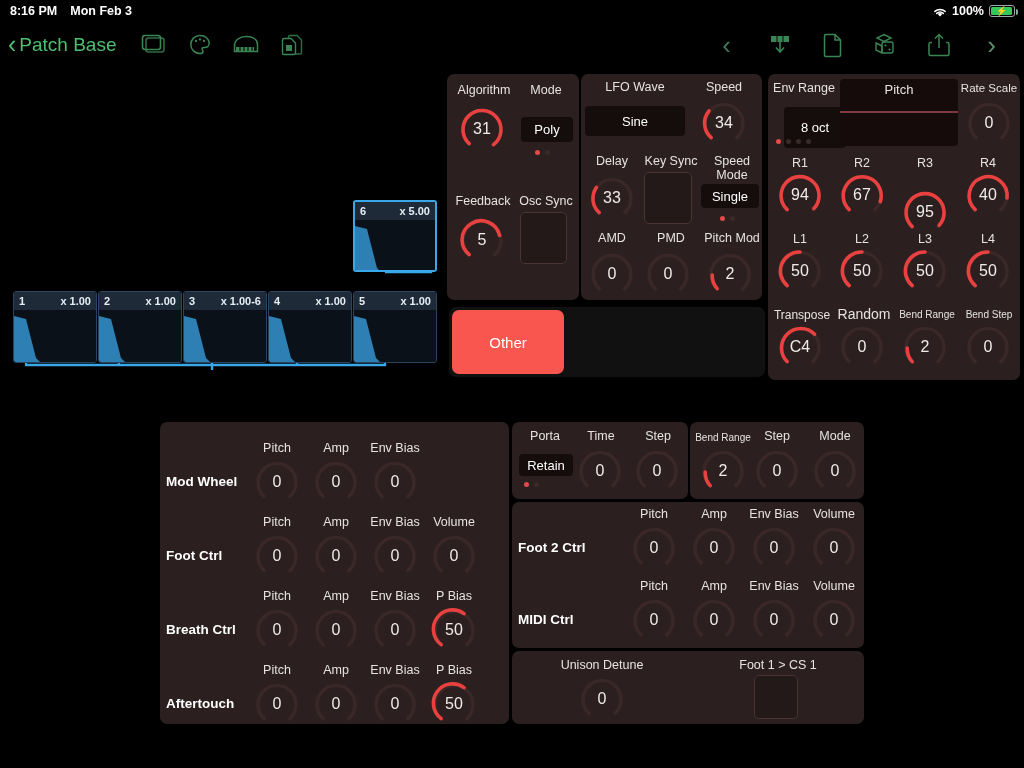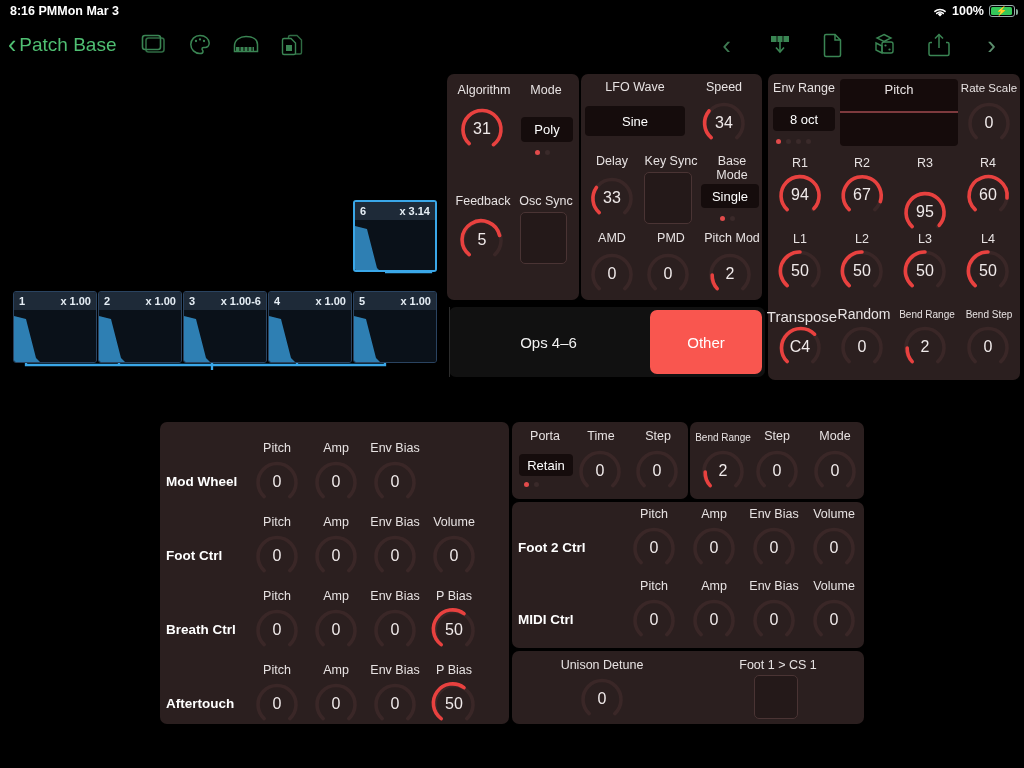--- a/index.html
+++ b/index.html
@@ -14,7 +14,7 @@
   
   .statusbar { position:absolute; top:0; left:0; width:1024px; height:22px;
     display:flex; align-items:center; color:#ffffff; font-size:12.5px; font-weight:bold; }
-  .sb-left { position:absolute; left:10px; display:flex; }
+  .sb-left { position:absolute; left:10px; display:flex; gap:13px; }
   .sb-right { position:absolute; right:9px; display:flex; align-items:center; gap:5px; }
   .wifi { width:15px; height:11px; position:relative; display:inline-block; }
   .wifi svg { display:block; }

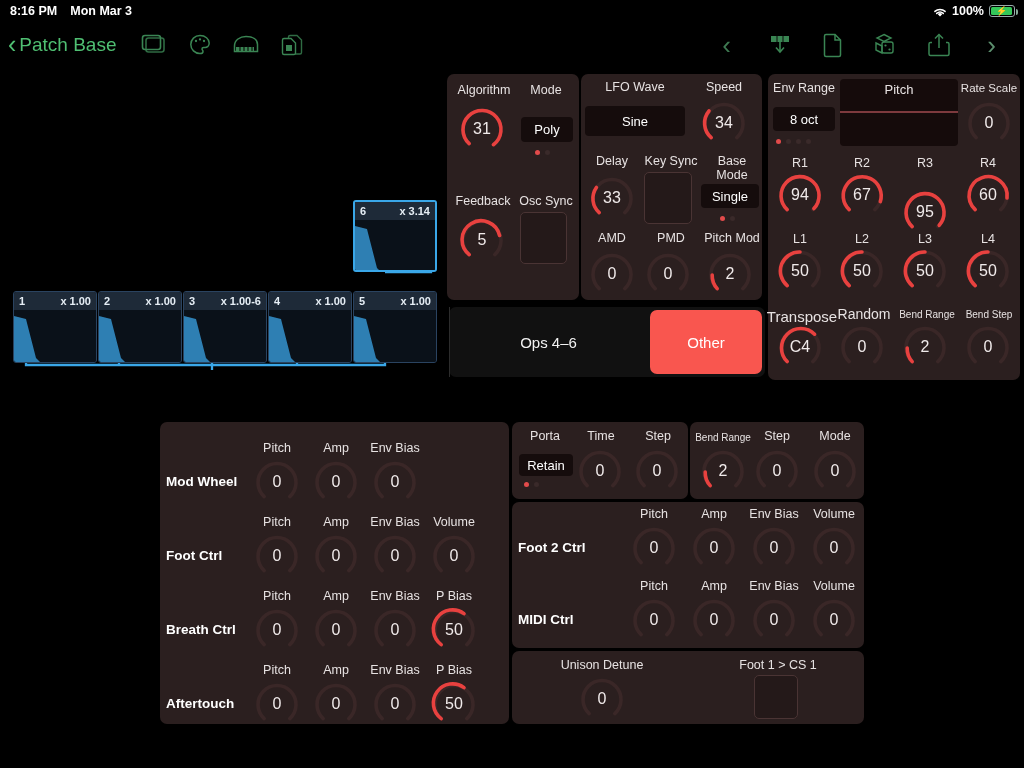--- a/index.html
+++ b/index.html
@@ -99,7 +99,7 @@
   <div class="statusbar">
     <div class="sb-left">
       <span>8:16 PM</span>
-      <span>Mon Mar 3</span>
+      <span>Mon Feb 3</span>
     </div>
     <div class="sb-right">
       <span class="wifi">

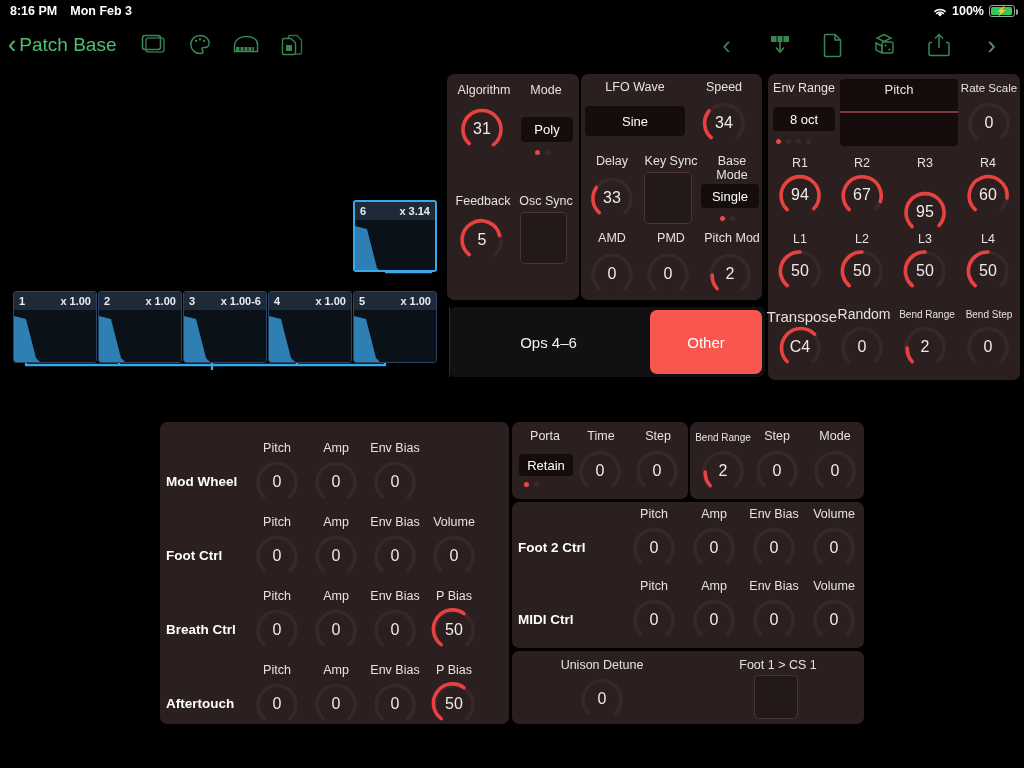--- a/index.html
+++ b/index.html
@@ -305,7 +305,7 @@
 
   <div class="panel" style="left:768px; top:74px; width:252px; height:306px;">
     <div class="lbl" style="left:2px; top:7px; width:68px;">Env Range</div>
-    <div class="selbtn" style="left:5px; top:33px; width:62px; height:24px;">8 oct</div>
+    <div class="selbtn" style="left:16px; top:33px; width:62px; height:41px;">8 oct</div>
     <div class="dots" style="left:8px; top:65px;">
       <span class="dot on"></span>
         <span class="dot"></span>

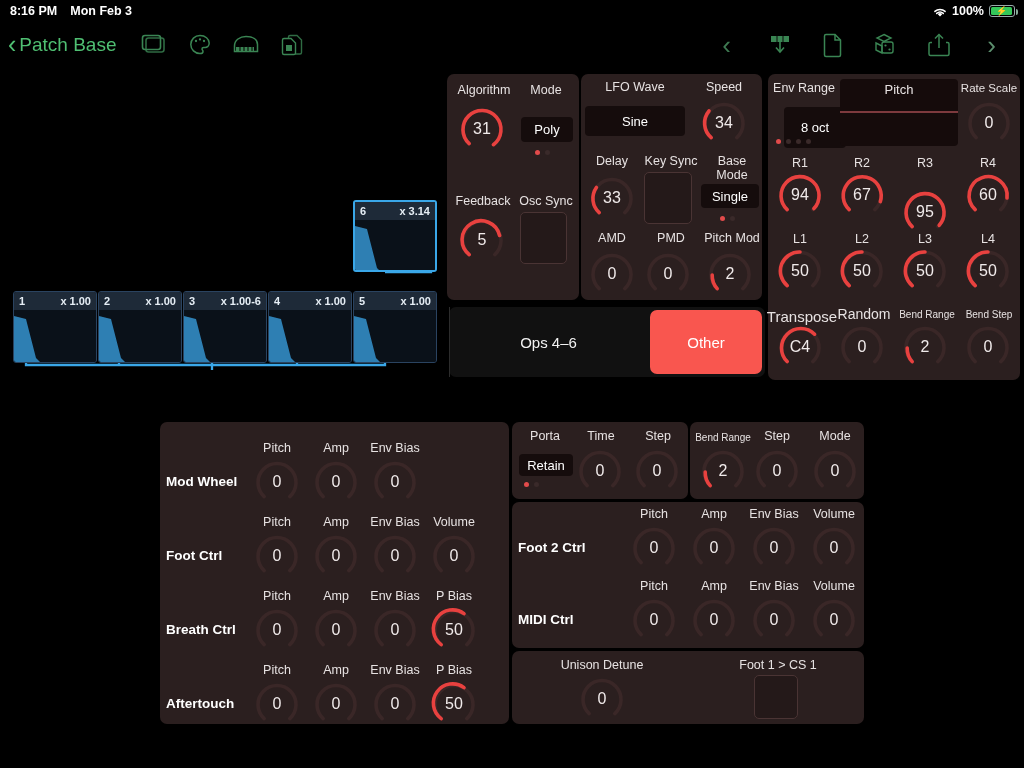--- a/index.html
+++ b/index.html
@@ -260,7 +260,7 @@
 
     <div class="lbl" style="left:0px; top:80px; width:62px;">Delay</div>
     <div class="lbl" style="left:58px; top:80px; width:64px;">Key Sync</div>
-    <div class="lbl" style="left:120px; top:80px; width:62px;">Base Mode</div>
+    <div class="lbl" style="left:120px; top:80px; width:62px;">Speed Mode</div>
 
     <div class="knob" style="left:7px; top:100px;">
       <svg width="48" height="48" viewBox="0 0 48 48">

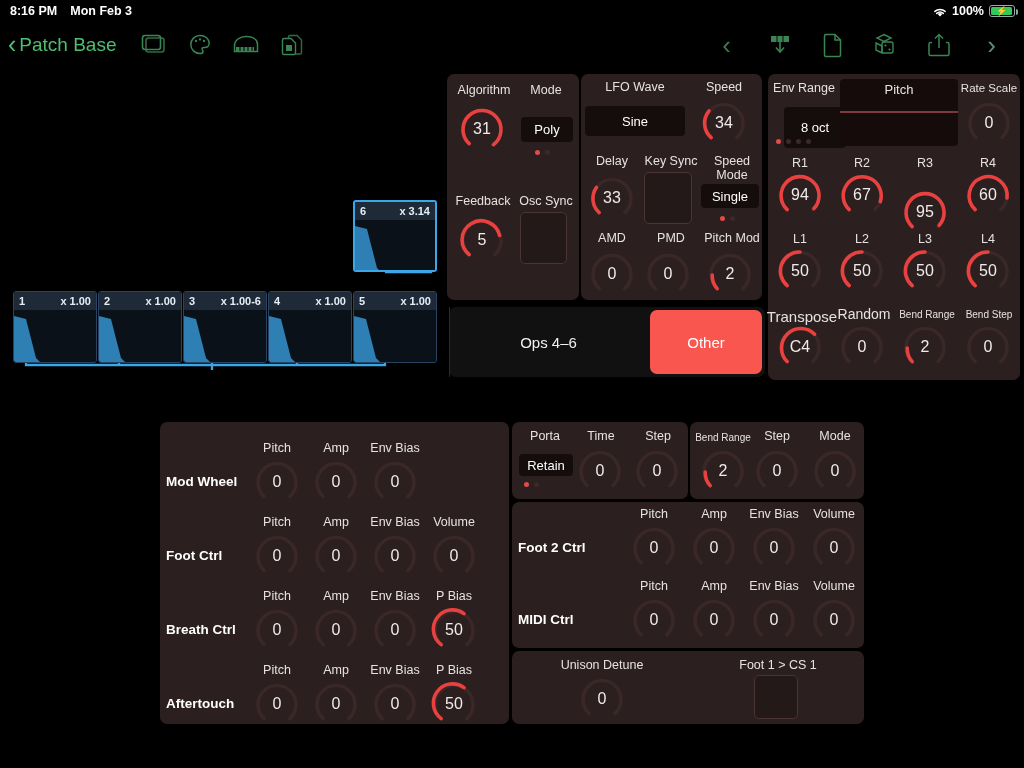--- a/index.html
+++ b/index.html
@@ -357,7 +357,7 @@
         <path d="M11.2 38.6 A19 19 0 1 1 36.8 38.6" stroke="#3a2727" stroke-width="3.6" fill="none" stroke-linecap="round"></path>
         <path d="M11.2 38.6 A19 19 0 1 1 43.0 27.0" stroke="#e8413f" stroke-width="3.6" fill="none" stroke-linecap="round"></path>
       </svg>
-      <span class="kv">60</span>
+      <span class="kv">40</span>
     </div>
 
     <div class="lbl" style="left:10px; top:158px; width:44px;">L1</div>

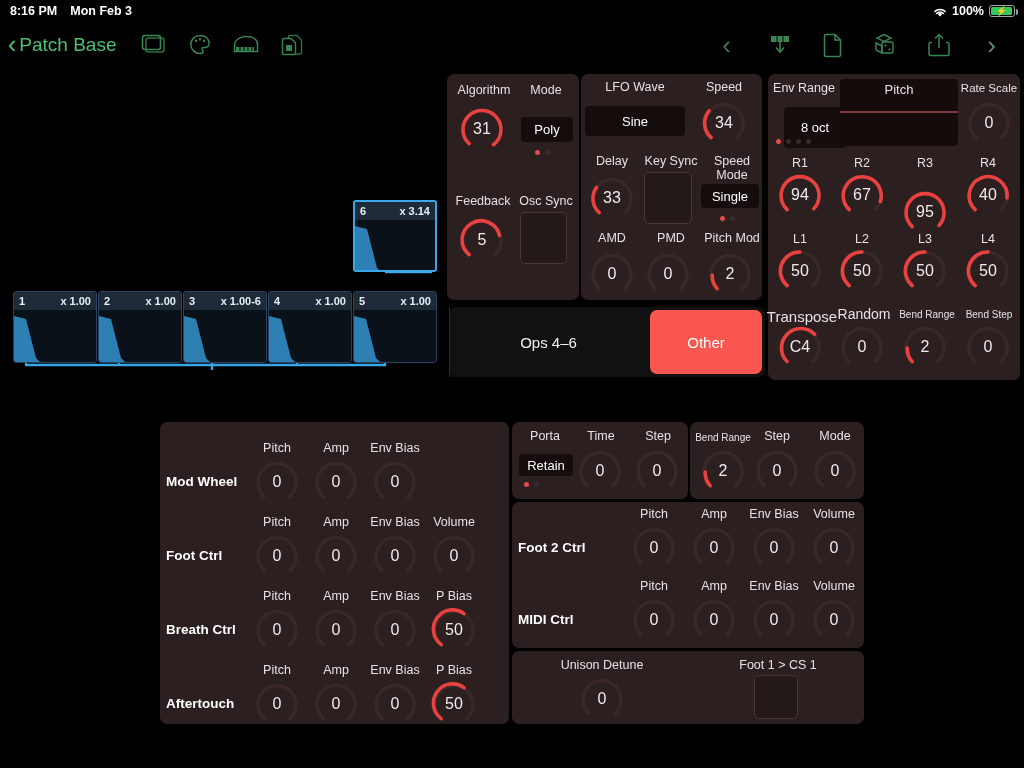--- a/index.html
+++ b/index.html
@@ -555,7 +555,7 @@
       <div class="opbox sel" style="left: 353px; top: 200px;">
         <div class="ophead">
           <span class="opnum">6</span>
-          <span class="opratio">x 3.14</span>
+          <span class="opratio">x 5.00</span>
         </div>
         <div class="openv">
           <svg width="84" height="54" viewBox="0 0 84 54">

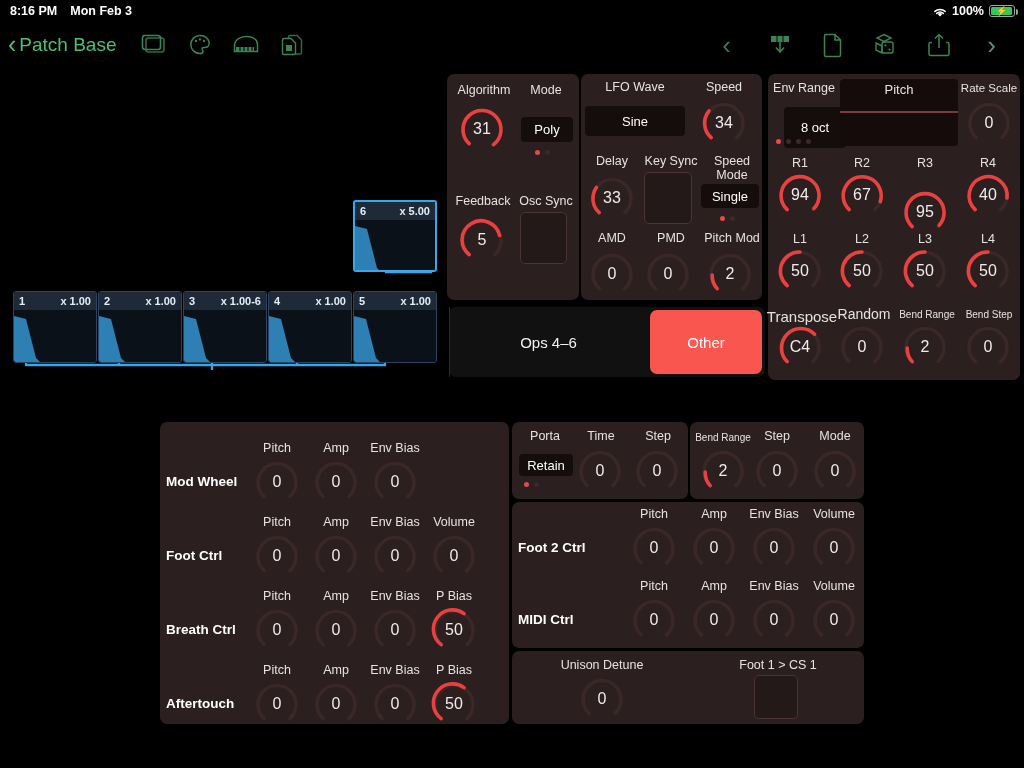--- a/index.html
+++ b/index.html
@@ -394,7 +394,7 @@
       <span class="kv">50</span>
     </div>
 
-    <div class="lbl sm" style="left:-2px; top:234px; width:72px; font-size:15px;">Transpose</div>
+    <div class="lbl sm" style="left:-2px; top:234px; width:72px; font-size:12px;">Transpose</div>
     <div class="lbl big" style="left:62px; top:232px; width:68px;">Random</div>
     <div class="lbl sm" style="left:128px; top:235px; width:62px;">Bend Range</div>
     <div class="lbl sm" style="left:190px; top:235px; width:62px;">Bend Step</div>

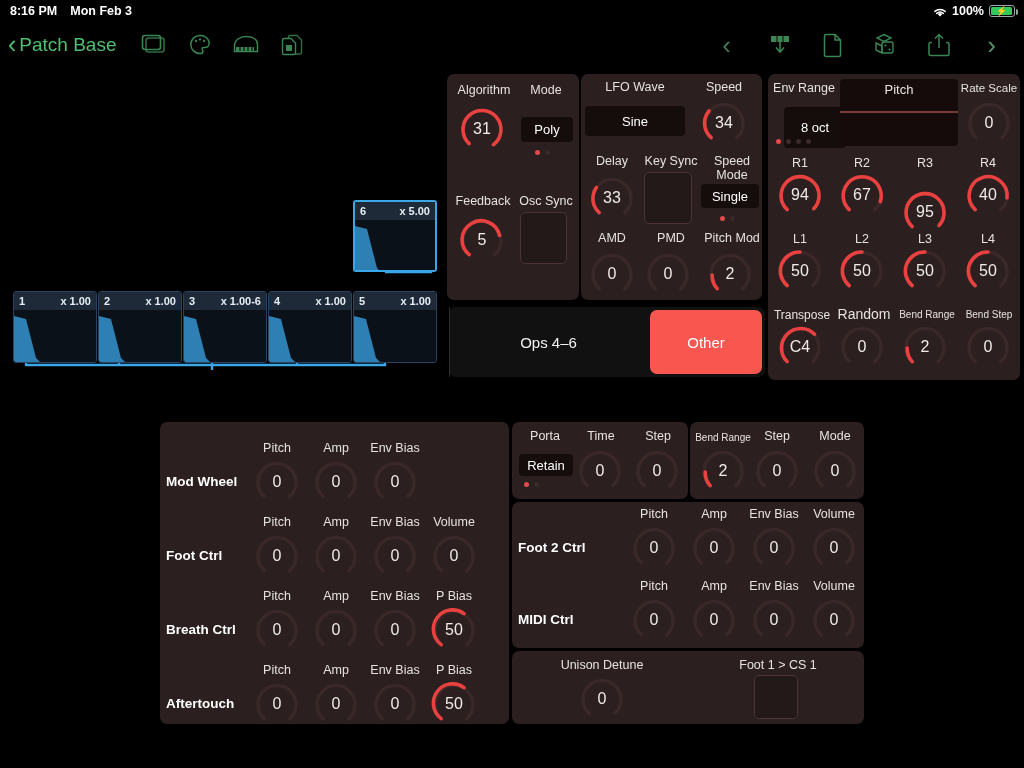--- a/index.html
+++ b/index.html
@@ -428,7 +428,6 @@
   </div>
 
   <div class="tabbar">
-    <div class="tab sep">Ops 4–6</div>
     <div class="tab active">Other</div>
   </div>
 

